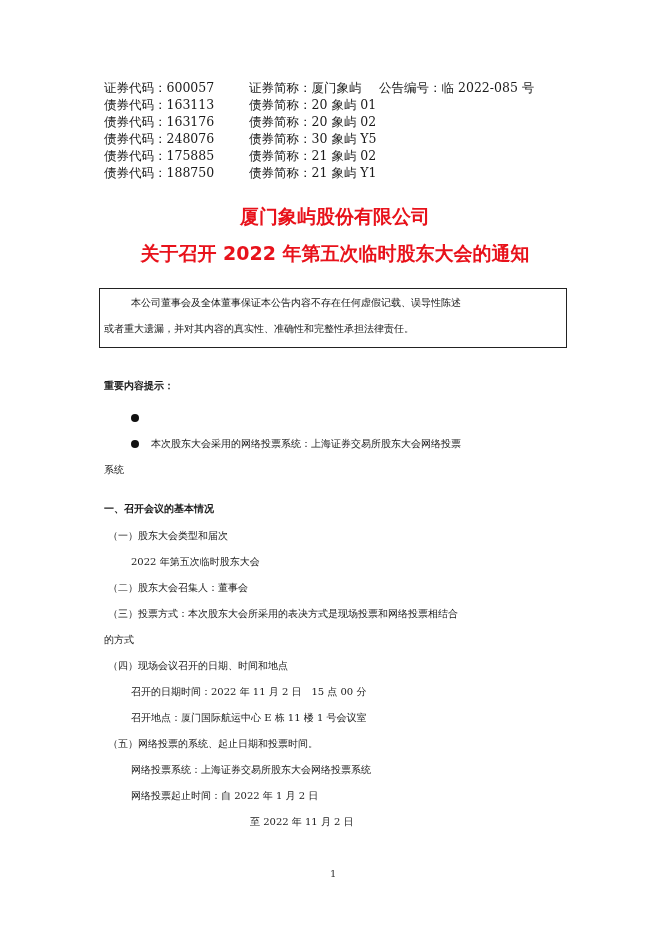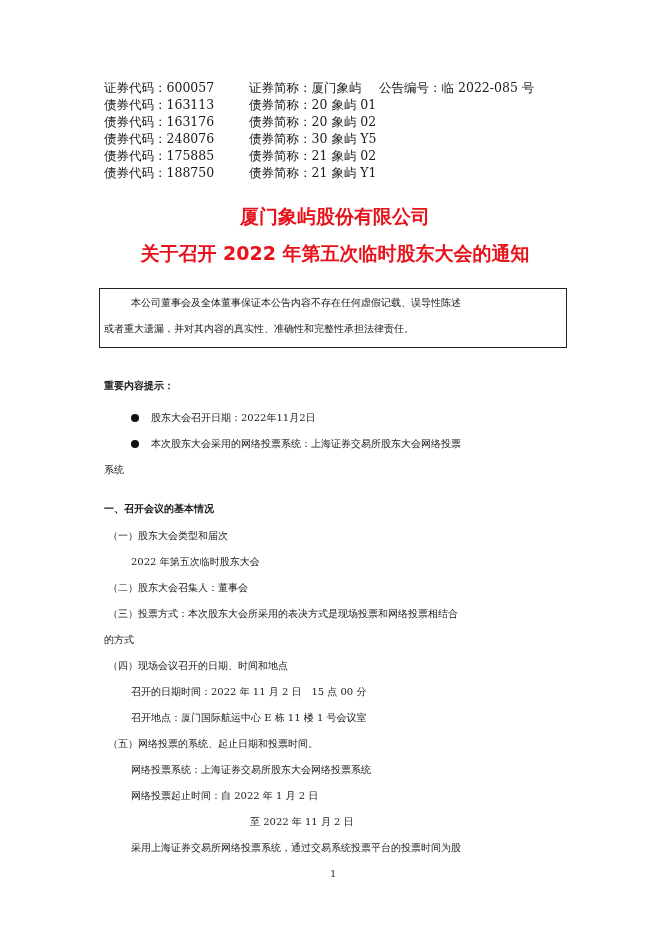--- a/index.html
+++ b/index.html
@@ -57,7 +57,6 @@
 
   <div class="abs bold" style="left:100px; top:378px;">重要内容提示：</div>
   <div class="bullet" style="left:127px; top:414px;"></div>
-  <div class="abs" style="left:147px; top:410px;">股东大会召开日期：2022年11月2日</div>
   <div class="bullet" style="left:127px; top:440px;"></div>
   <div class="abs" style="left:147px; top:436px;">本次股东大会采用的网络投票系统：上海证券交易所股东大会网络投票</div>
   <div class="abs" style="left:100px; top:462px;">系统</div>

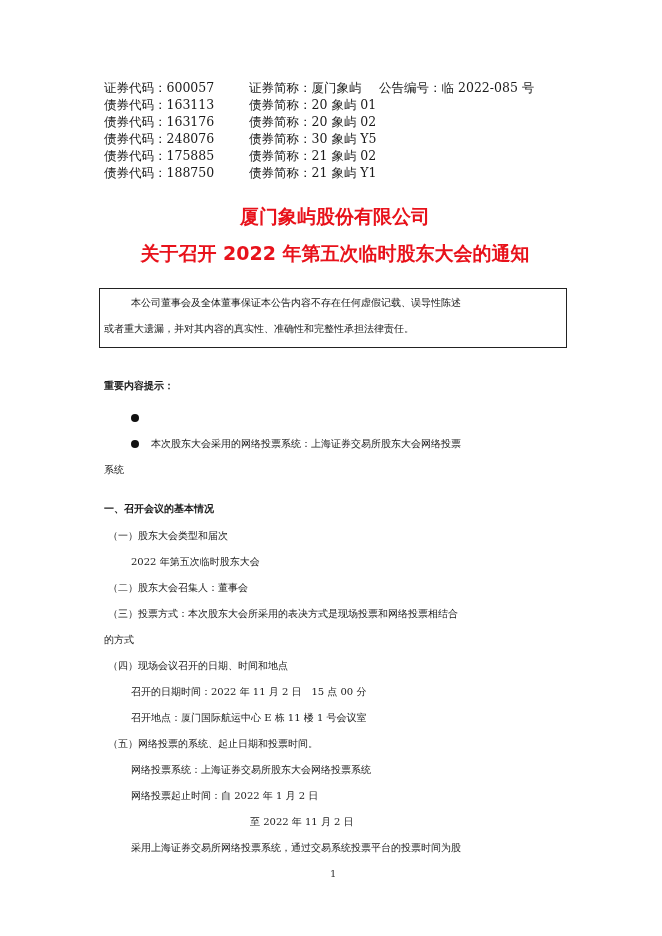--- a/index.html
+++ b/index.html
@@ -74,7 +74,6 @@
   <div class="abs" style="left:127px; top:762px;">网络投票系统：上海证券交易所股东大会网络投票系统</div>
   <div class="abs" style="left:127px; top:788px;">网络投票起止时间：自 2022 年 1 月 2 日</div>
   <div class="abs" style="left:246px; top:814px;">至 2022 年 11 月 2 日</div>
-  <div class="abs" style="left:127px; top:840px;">采用上海证券交易所网络投票系统，通过交易系统投票平台的投票时间为股</div>
 
   <div class="pagenum">1</div>
 </div>

